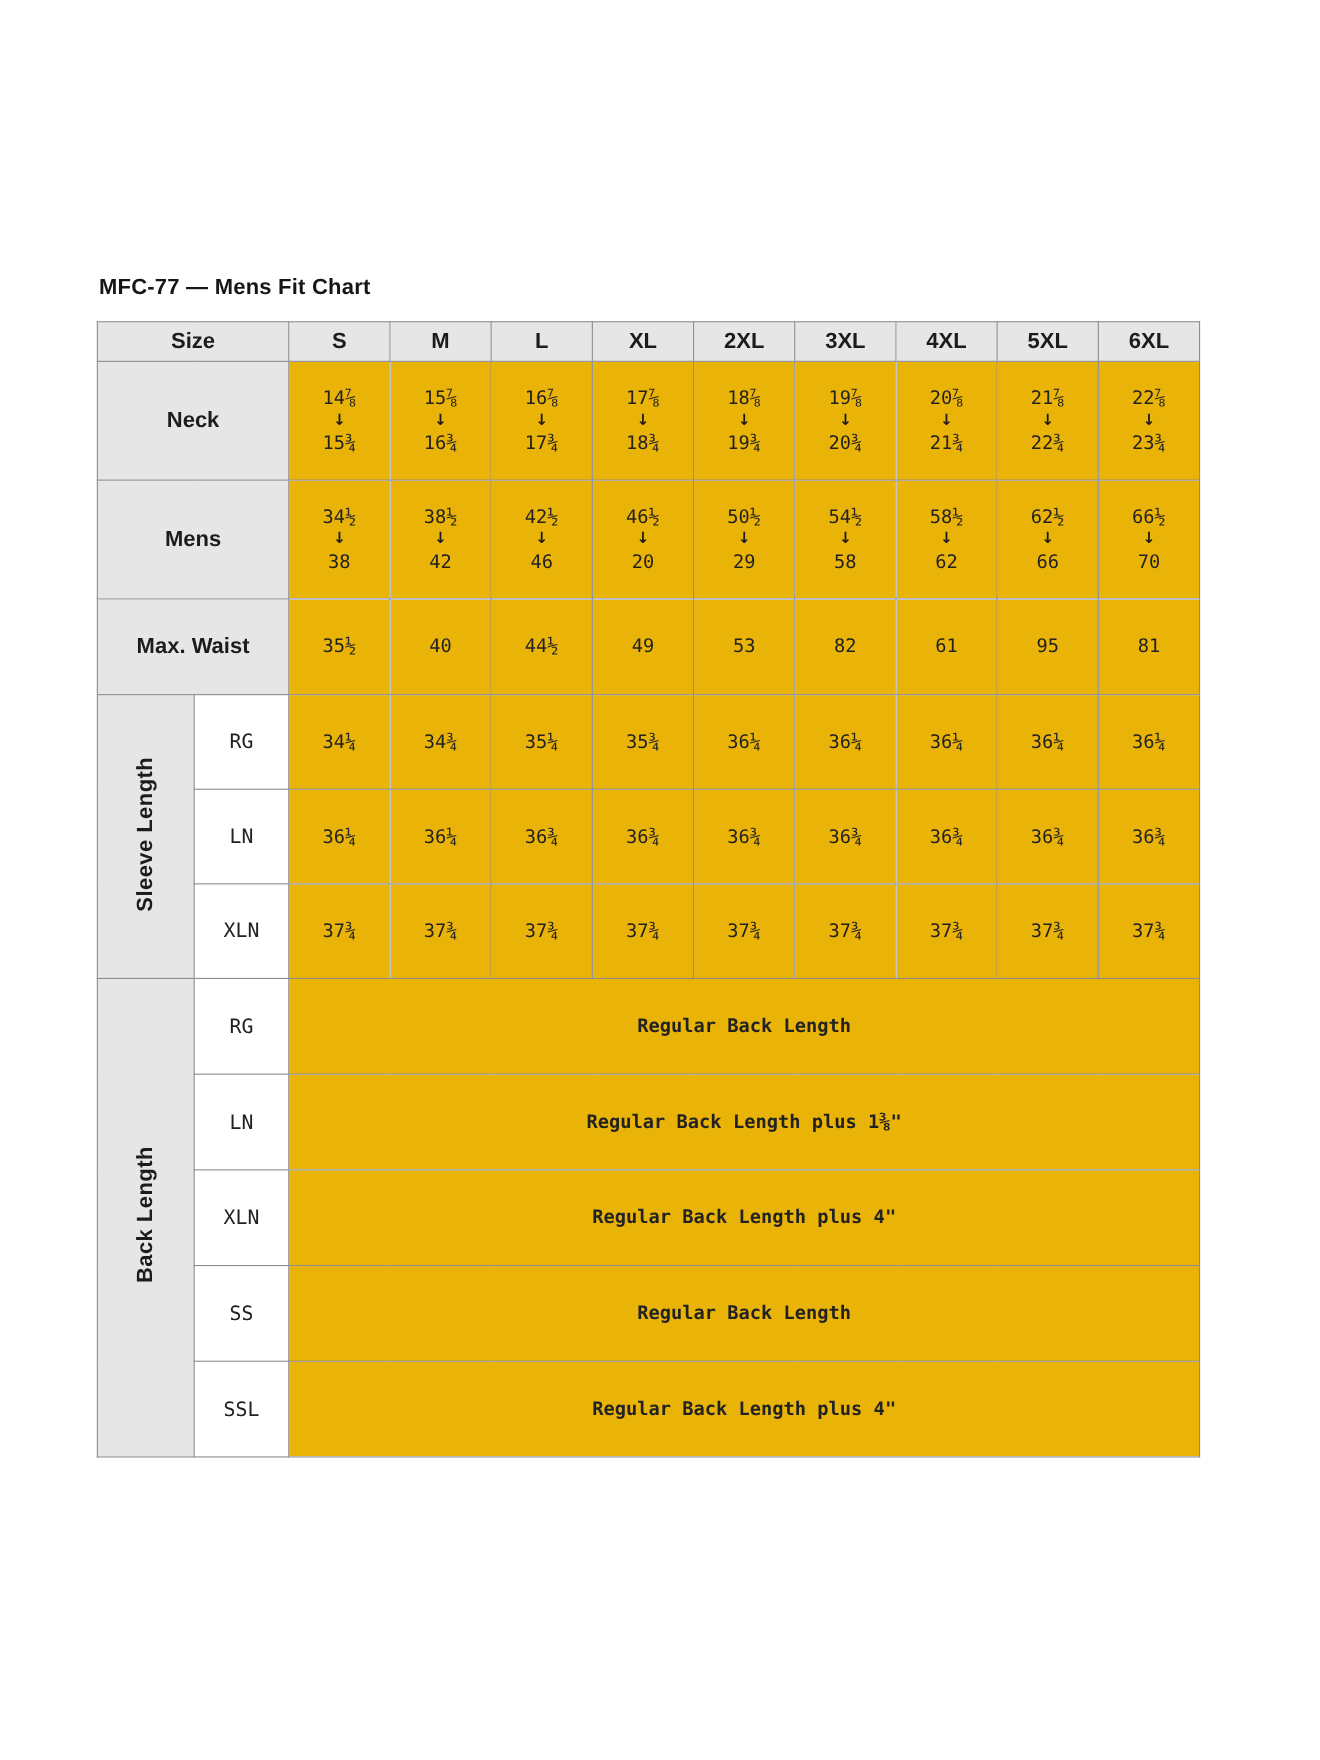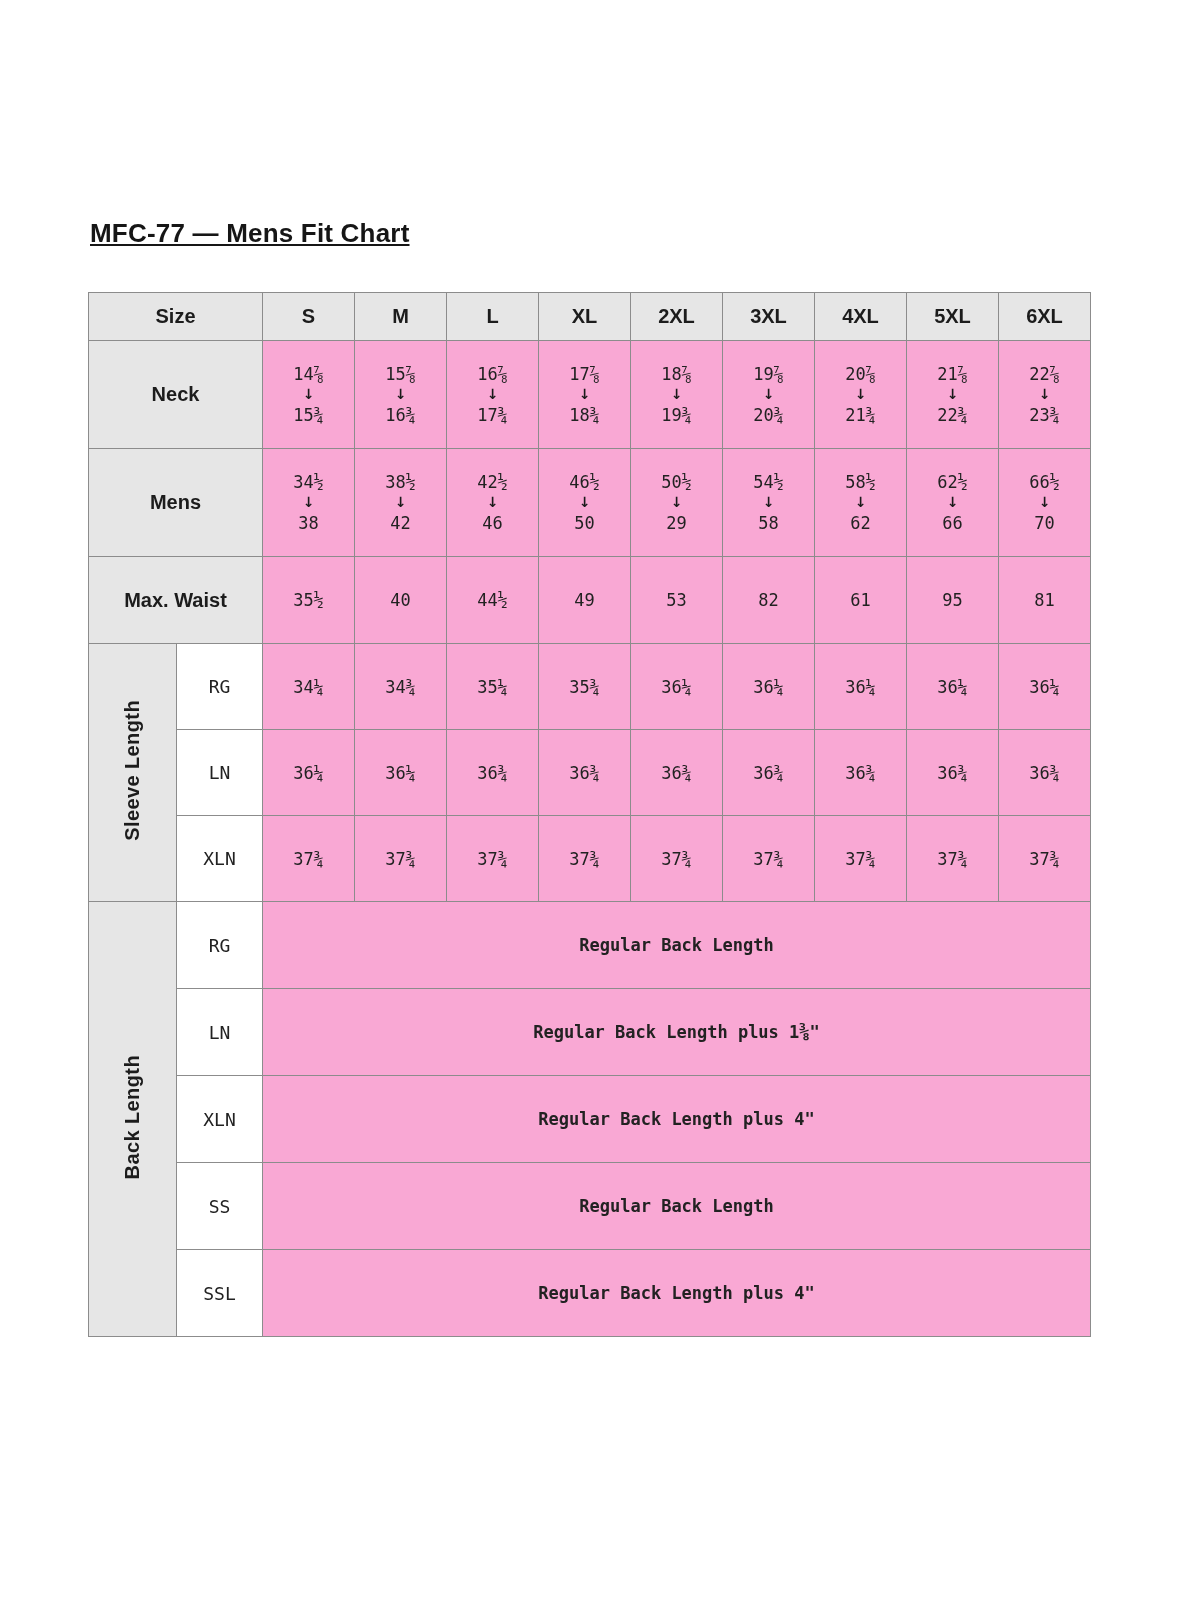--- a/index.html
+++ b/index.html
@@ -14,12 +14,11 @@
 
   .title {
     position: absolute;
-    left: 90px; top: 218px;
-    font-size: 26px;
+    left: 90px; top: 250px;
+    font-size: 20px;
     font-weight: bold;
     letter-spacing: 0.2px;
     color: #161616;
-    text-decoration: underline;
   }
 
   table.fit-table {

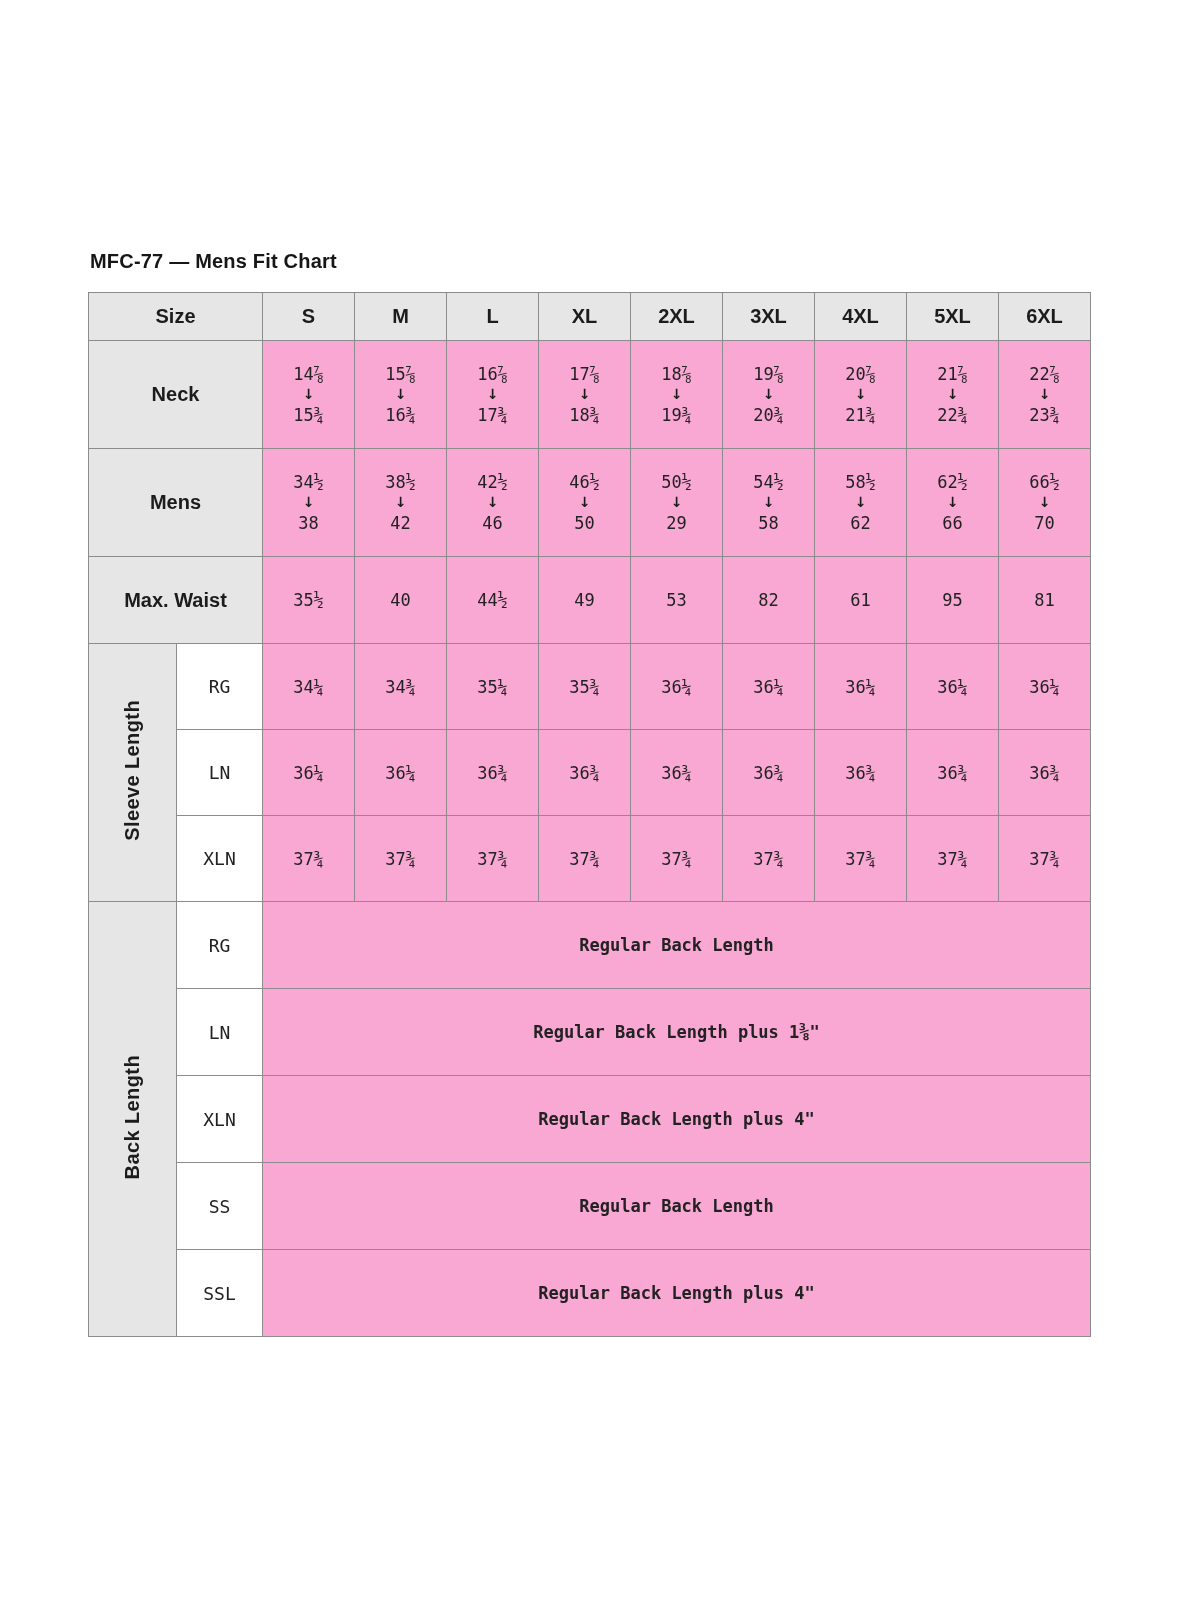--- a/index.html
+++ b/index.html
@@ -61,7 +61,7 @@
   }
   .fit-table td.desc { font-size: 17px; font-weight: bold; }
 
-  .row-header { height: 48px; }
+  .row-header { height: 36px; }
   .row-neck   { height: 108px; }
   .row-chest  { height: 108px; }
   .row-waist  { height: 87px; }

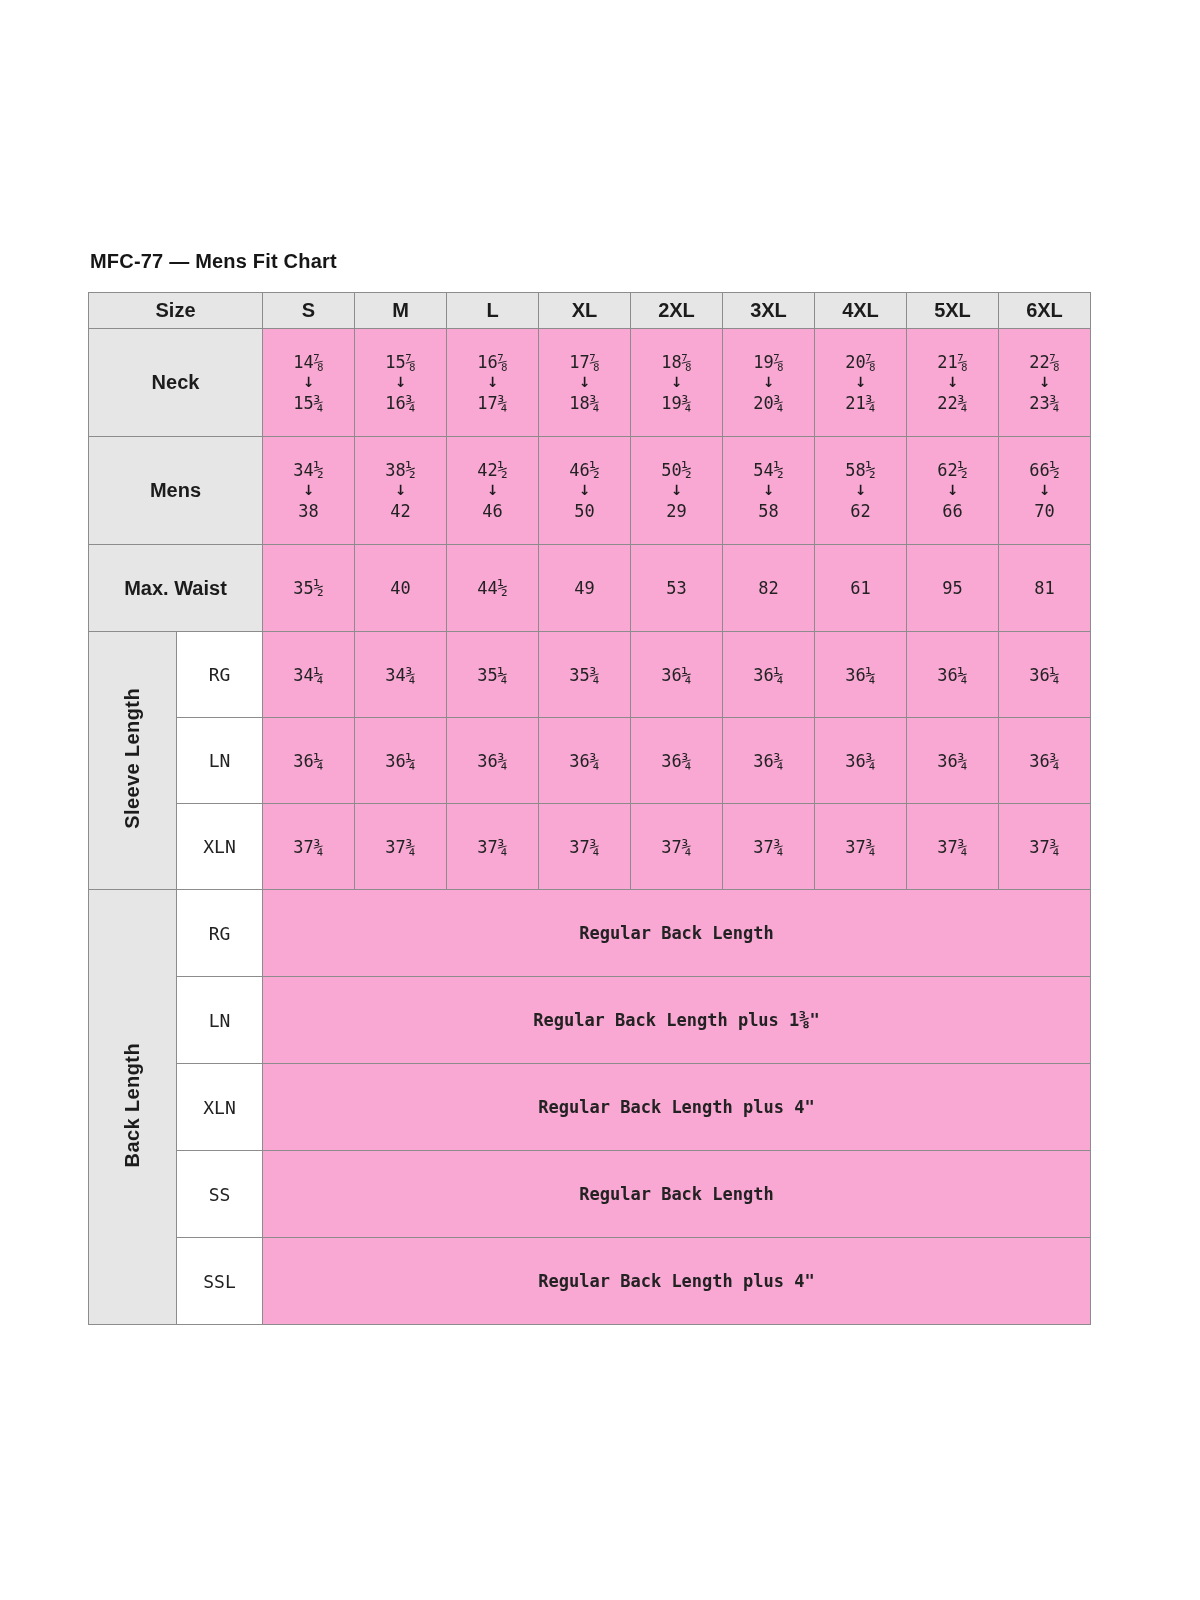--- a/index.html
+++ b/index.html
@@ -54,7 +54,7 @@
     margin-left: 37px;
   }
   .fit-table td.data {
-    background: #f9a8d4;
+    background: #eab308;
     font-family: "DejaVu Sans Mono", "DejaVu Sans", monospace;
     font-size: 17px;
     color: #222;

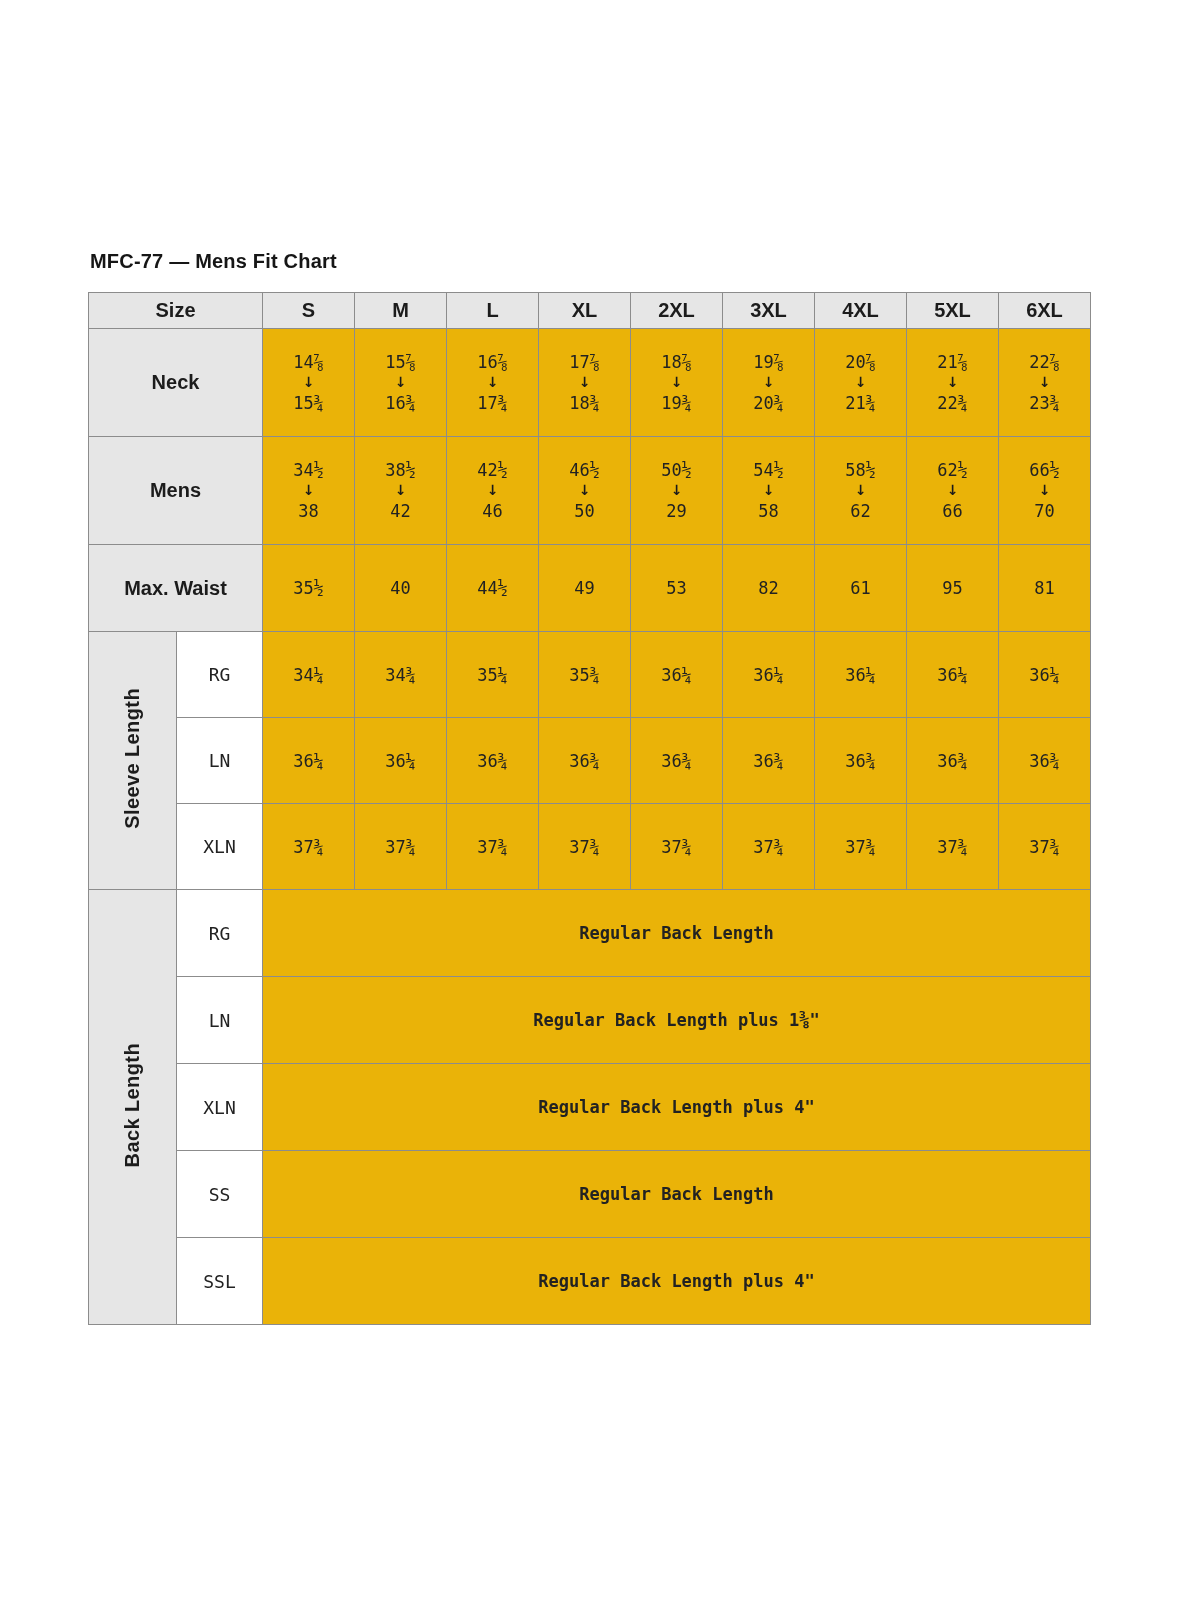--- a/index.html
+++ b/index.html
@@ -189,7 +189,7 @@
           <td class="data">
             <div class="val">46½</div>
             <div class="arrow">↓</div>
-            <div class="val">50</div>
+            <div class="val">20</div>
           </td>
           <td class="data">
             <div class="val">50½</div>

